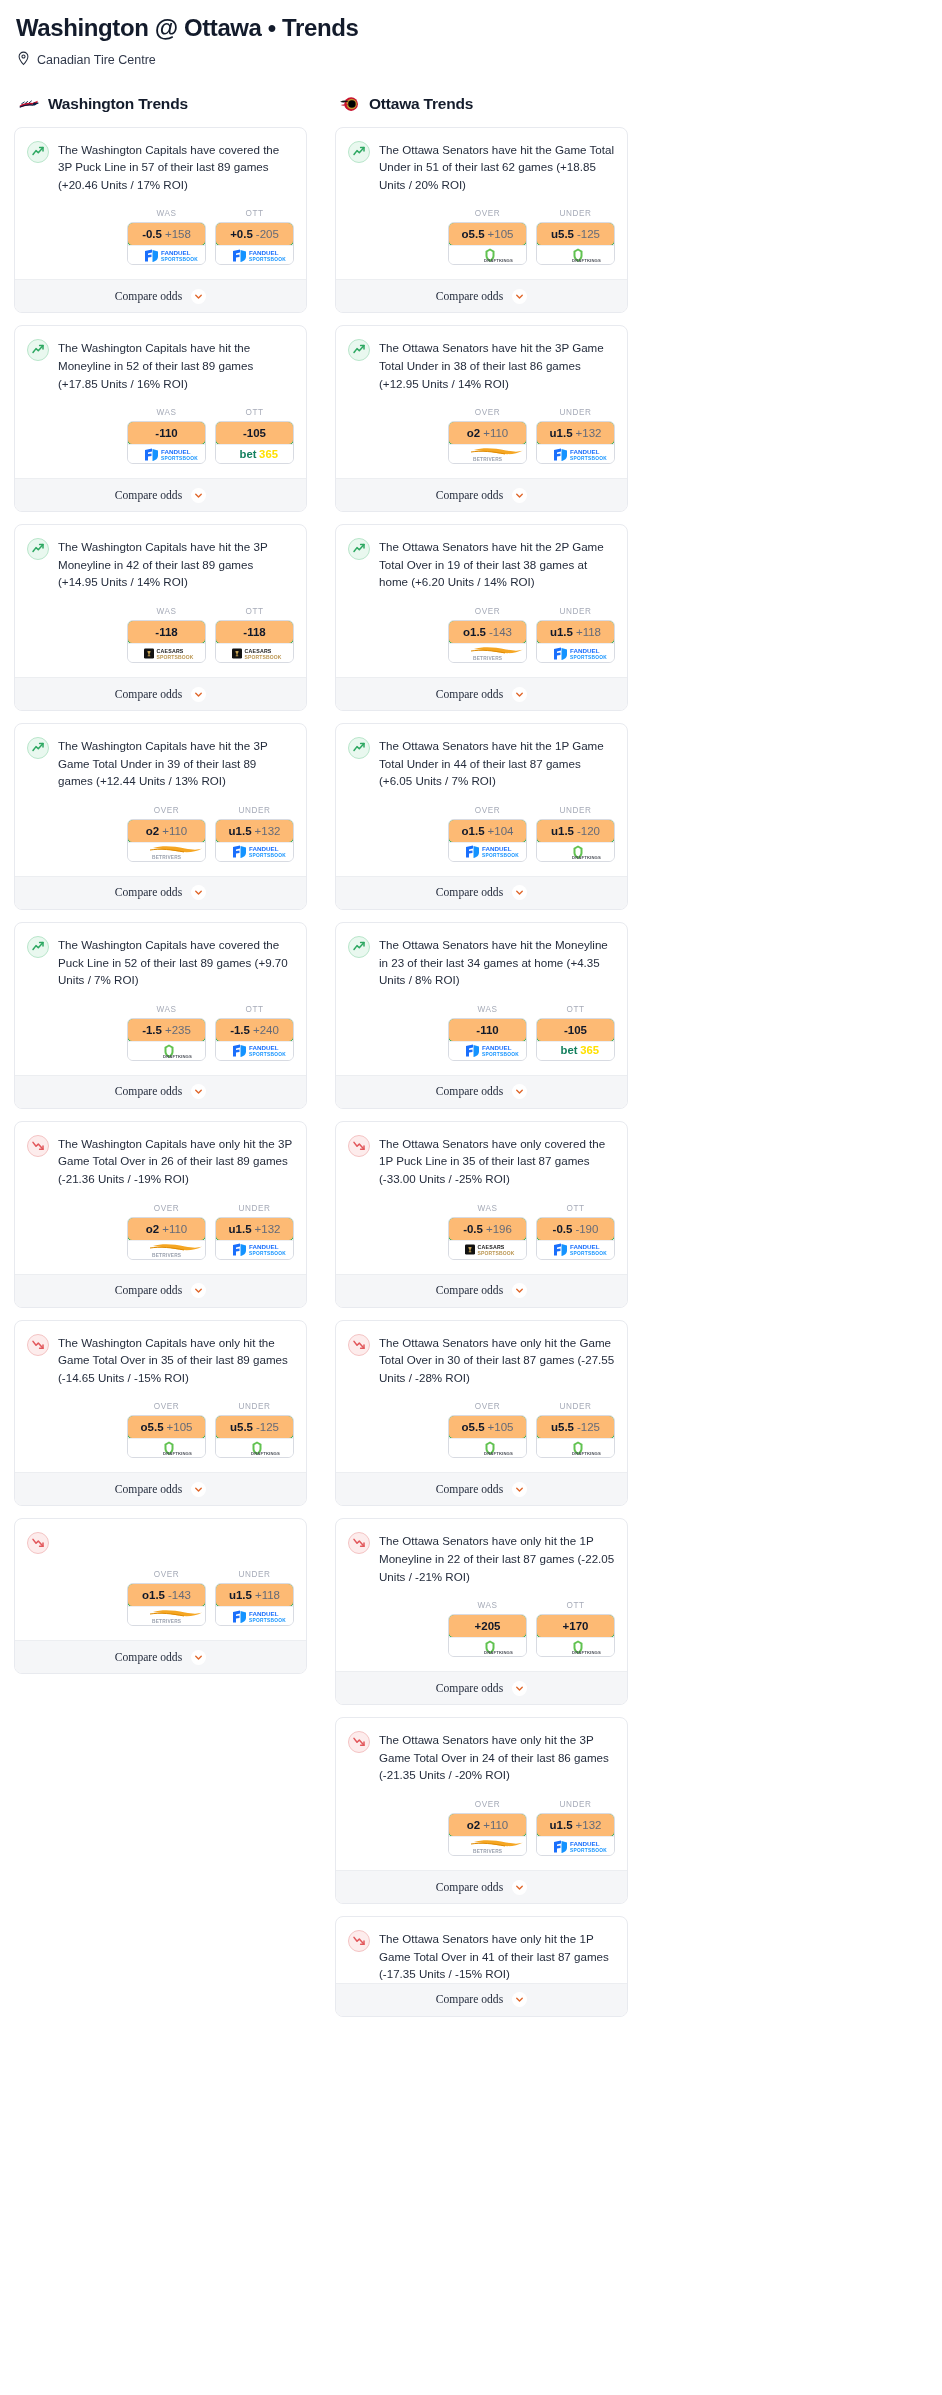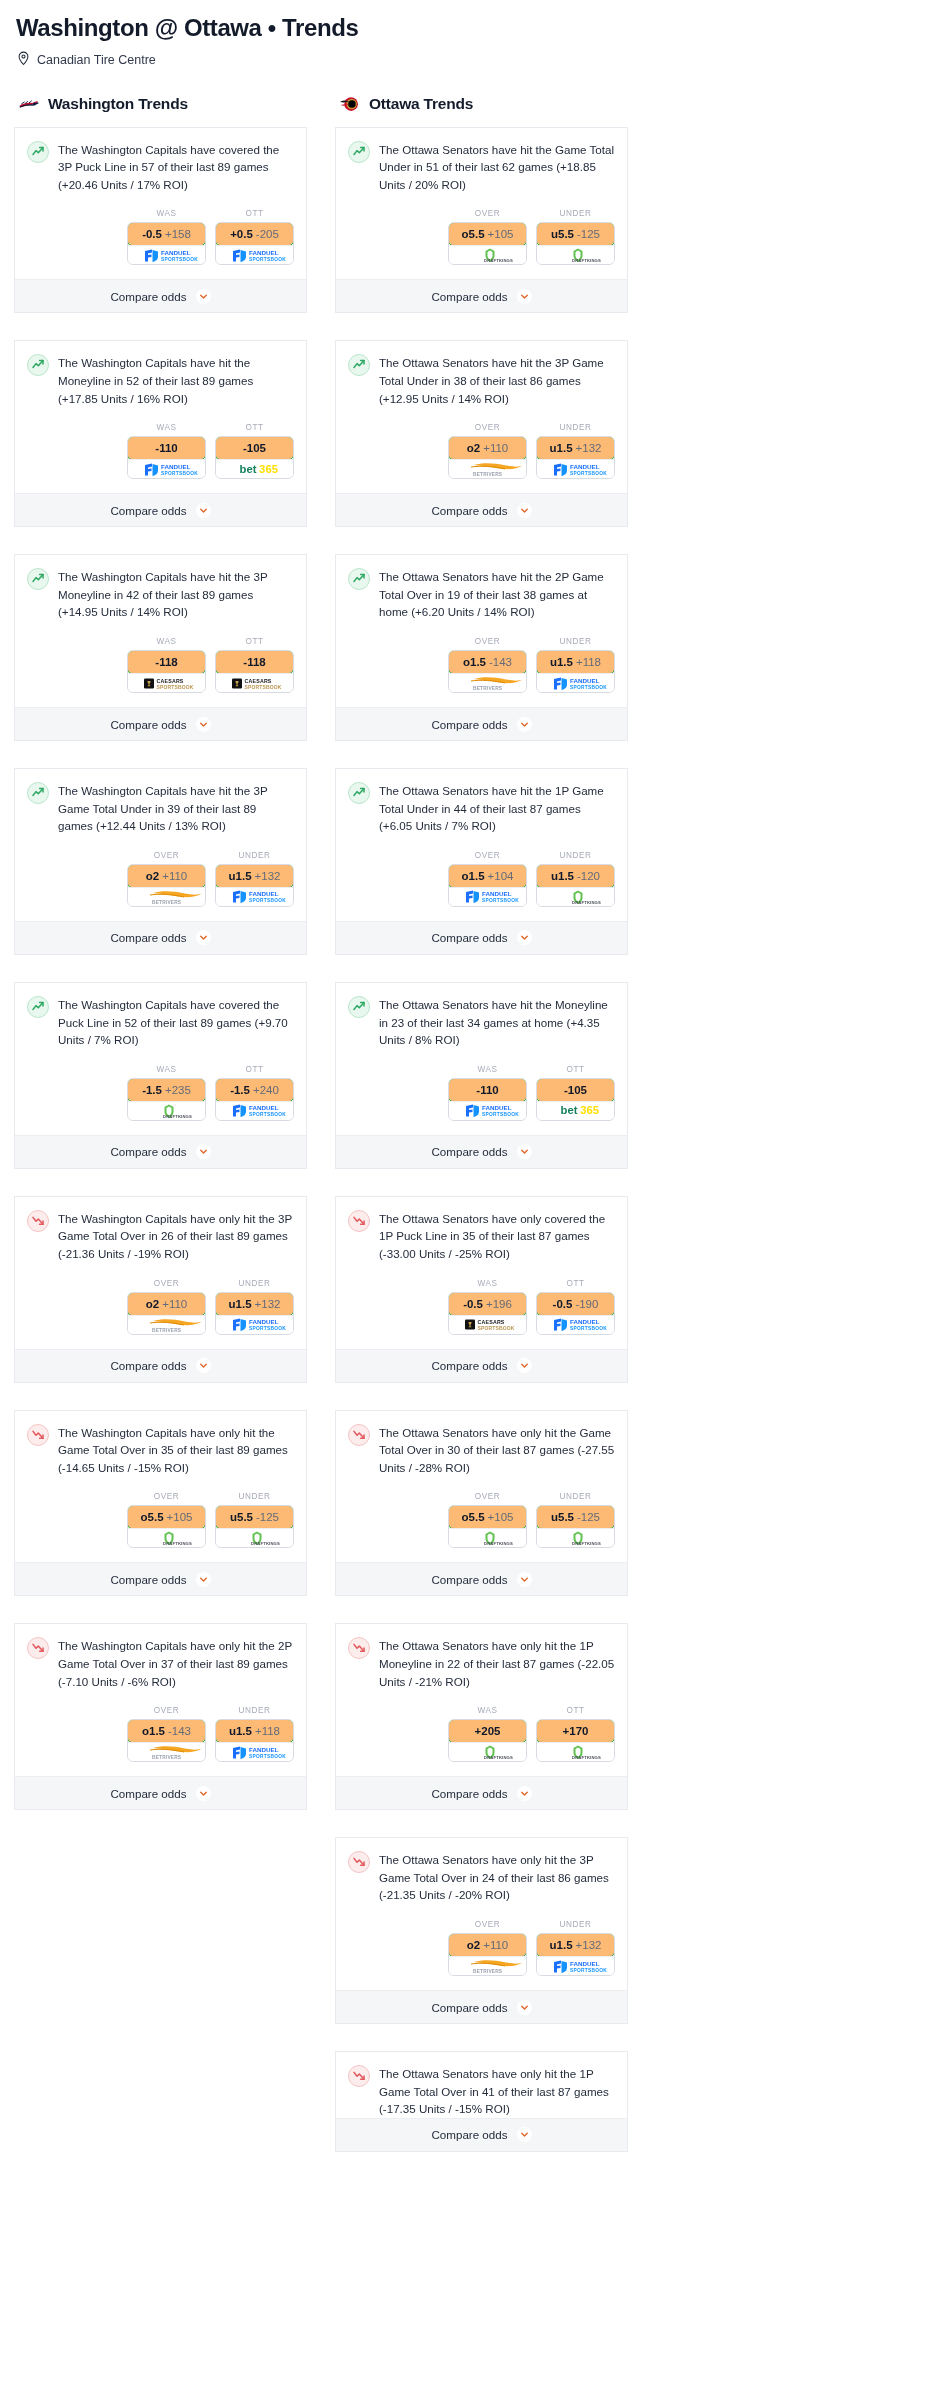--- a/index.html
+++ b/index.html
@@ -60,9 +60,9 @@
   
   .card {
     border: 1px solid #e8eaef;
-    border-radius: 0;
+    border-radius: 8px;
     background: #fff;
-    margin-bottom: 27px;
+    margin-bottom: 12px;
     overflow: hidden;
   }
   .card-body { padding: 12px 12px 0 12px; }

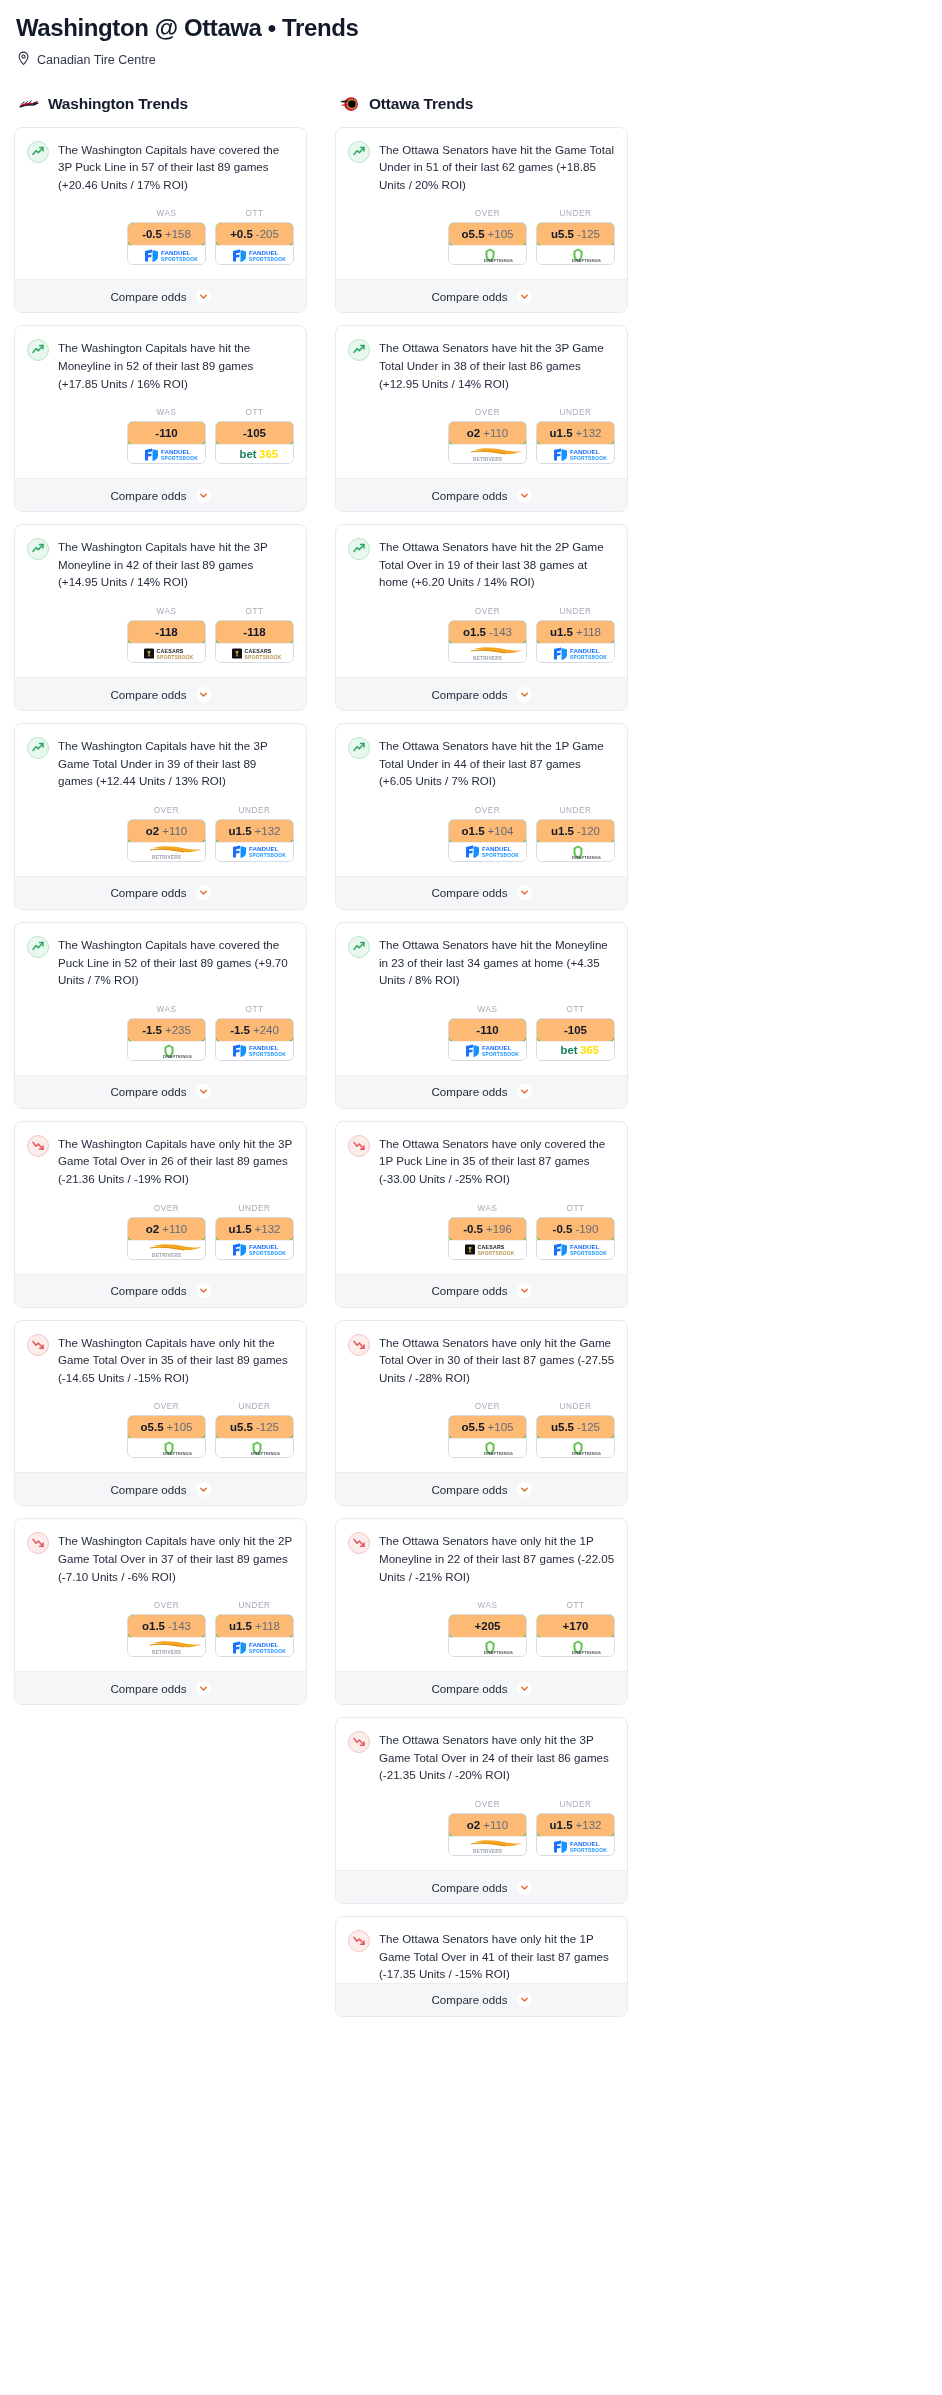--- a/index.html
+++ b/index.html
@@ -139,6 +139,7 @@
     justify-content: center;
     gap: 9px;
     cursor: pointer;
+    font-family: Liberation Serif, serif;
   }
   .compare-label { font-size: 11.6px; color: #1f2738; }
   .chev {

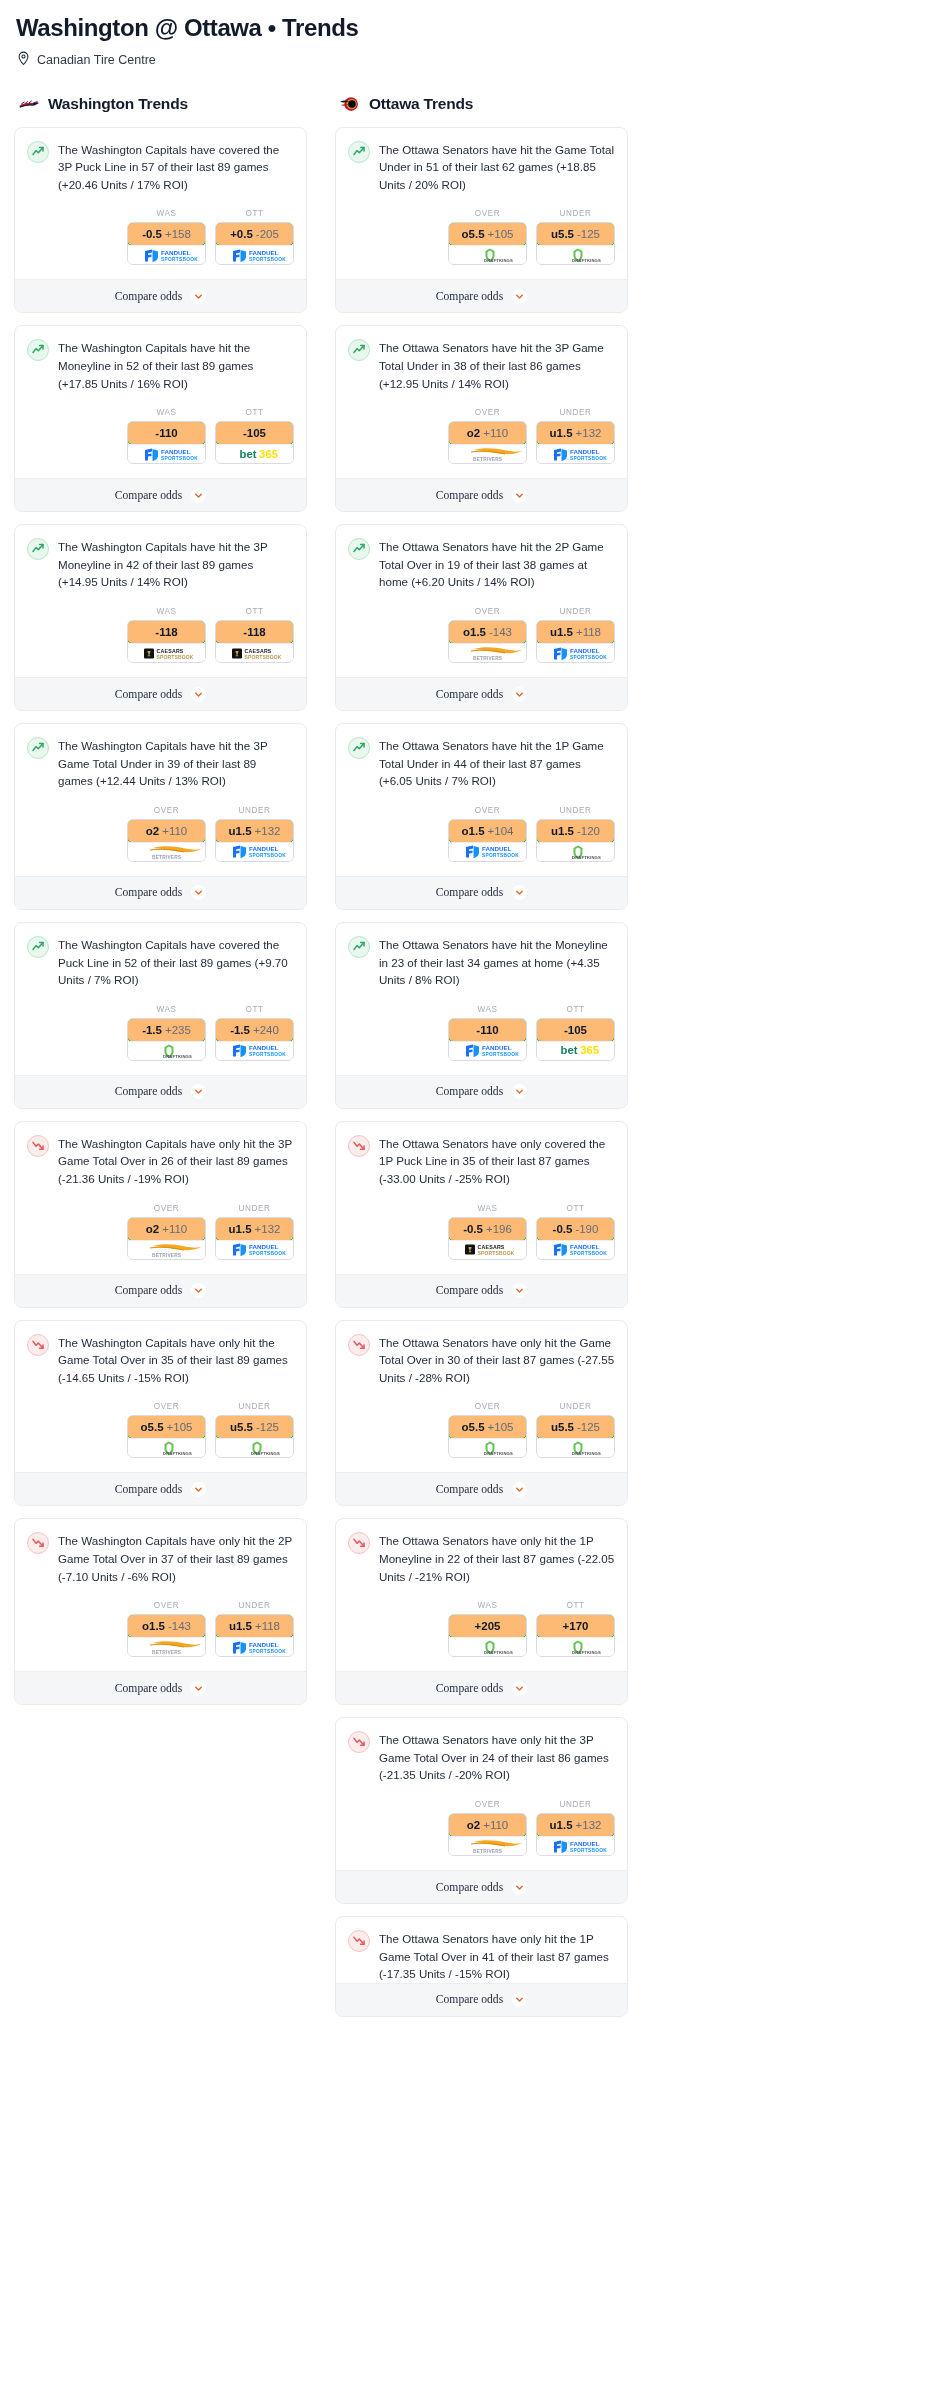--- a/index.html
+++ b/index.html
@@ -573,7 +573,6 @@
                   <polyline points="10.6,12.3 14,12.3 14,9" fill="none" stroke="#e2585c" stroke-width="1.5" stroke-linecap="round" stroke-linejoin="round"></polyline>
                 </svg>
               </span>
-              <span class="trend-text">The Washington Capitals have only hit the 2P Game Total Over in 37 of their last 89 games (-7.10 Units / -6% ROI)</span>
             </div>
             <div class="odds-row">
               <div class="odds-cell">

